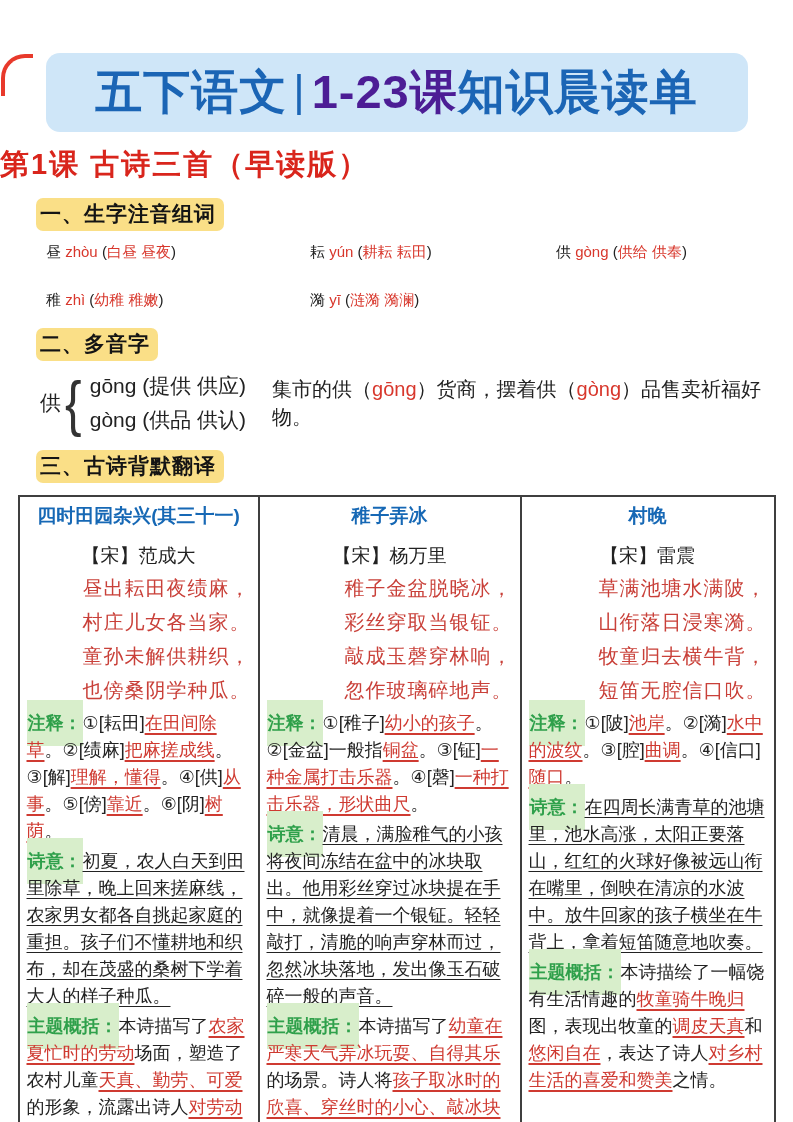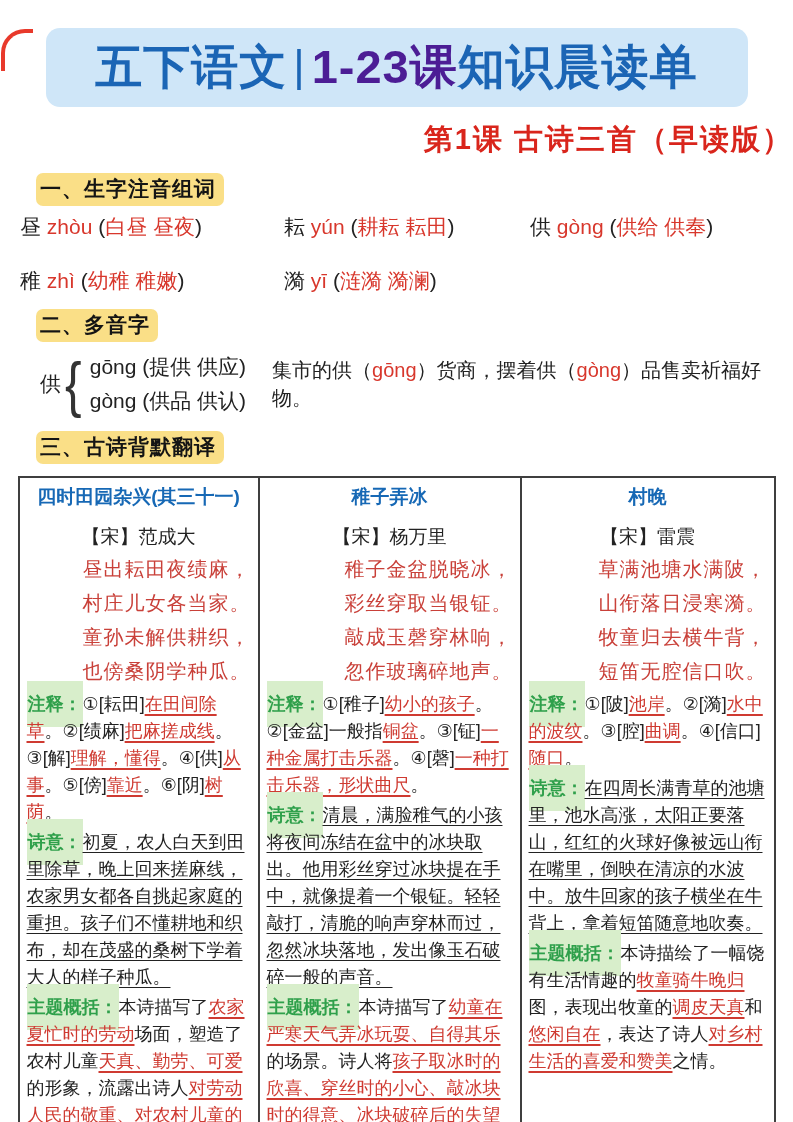--- a/index.html
+++ b/index.html
@@ -11,7 +11,7 @@
     border-left:4px solid #e8392b; border-top:4px solid #e8392b;
     border-top-left-radius:24px; }
 
-  .banner { margin:28px auto 0; width:702px; height:79px; background:#cfe6f8;
+  .banner { margin:53px auto 0; width:702px; height:79px; background:#cfe6f8;
     border-radius:14px; display:flex; align-items:center; justify-content:center;
     font-weight:bold; font-size:47px; letter-spacing:1px; white-space:nowrap; }
   .b-blue { color:#1b65b5; }

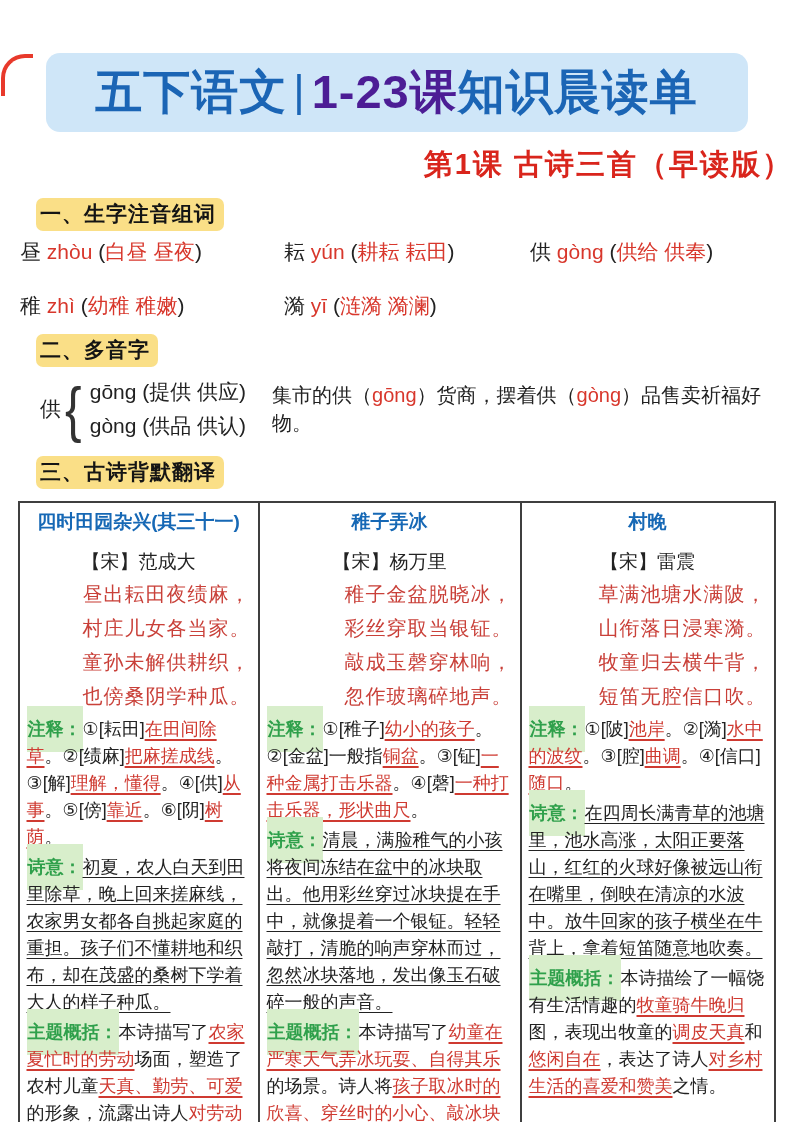--- a/index.html
+++ b/index.html
@@ -18,7 +18,7 @@
   .b-sep  { color:#1b65b5; font-weight:normal; margin:0 6px 4px; font-size:44px; }
   .b-red  { color:#4c1d95; }
 
-  .subtitle { margin-top:13px; text-align:right; color:#d9251c;
+  .subtitle { margin-top:13px; text-align:left; color:#d9251c;
     font-weight:bold; font-size:29px; letter-spacing:2px; }
 
   .sec-heading { display:inline-block; margin:13px 0 4px 36px;

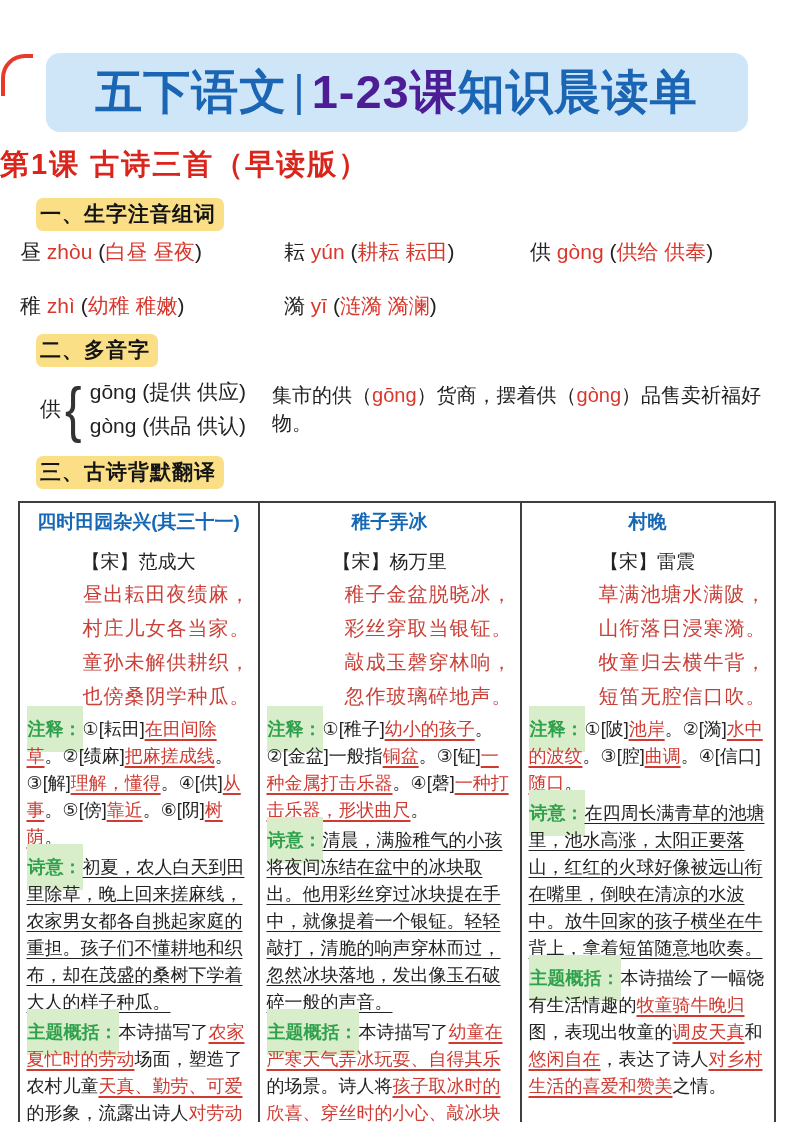--- a/index.html
+++ b/index.html
@@ -25,9 +25,9 @@
     background:#fadf87; color:#141414; font-weight:bold; font-size:21px;
     padding:2px 8px 3px 4px; letter-spacing:1px;border-radius:7px; }
 
-  .pinyin-grid { margin:2px 0 0 20px; display:grid;
-    grid-template-columns:264px 246px 1fr; row-gap:24px;
-    font-size:21px; line-height:30px; }
+  .pinyin-grid { margin:2px 0 0 46px; display:grid;
+    grid-template-columns:264px 246px 1fr; row-gap:18px;
+    font-size:15px; line-height:30px; }
   .pinyin-entry { white-space:nowrap; }
 
   .duoyin { margin:4px 0 0 40px; display:flex; align-items:center; }

